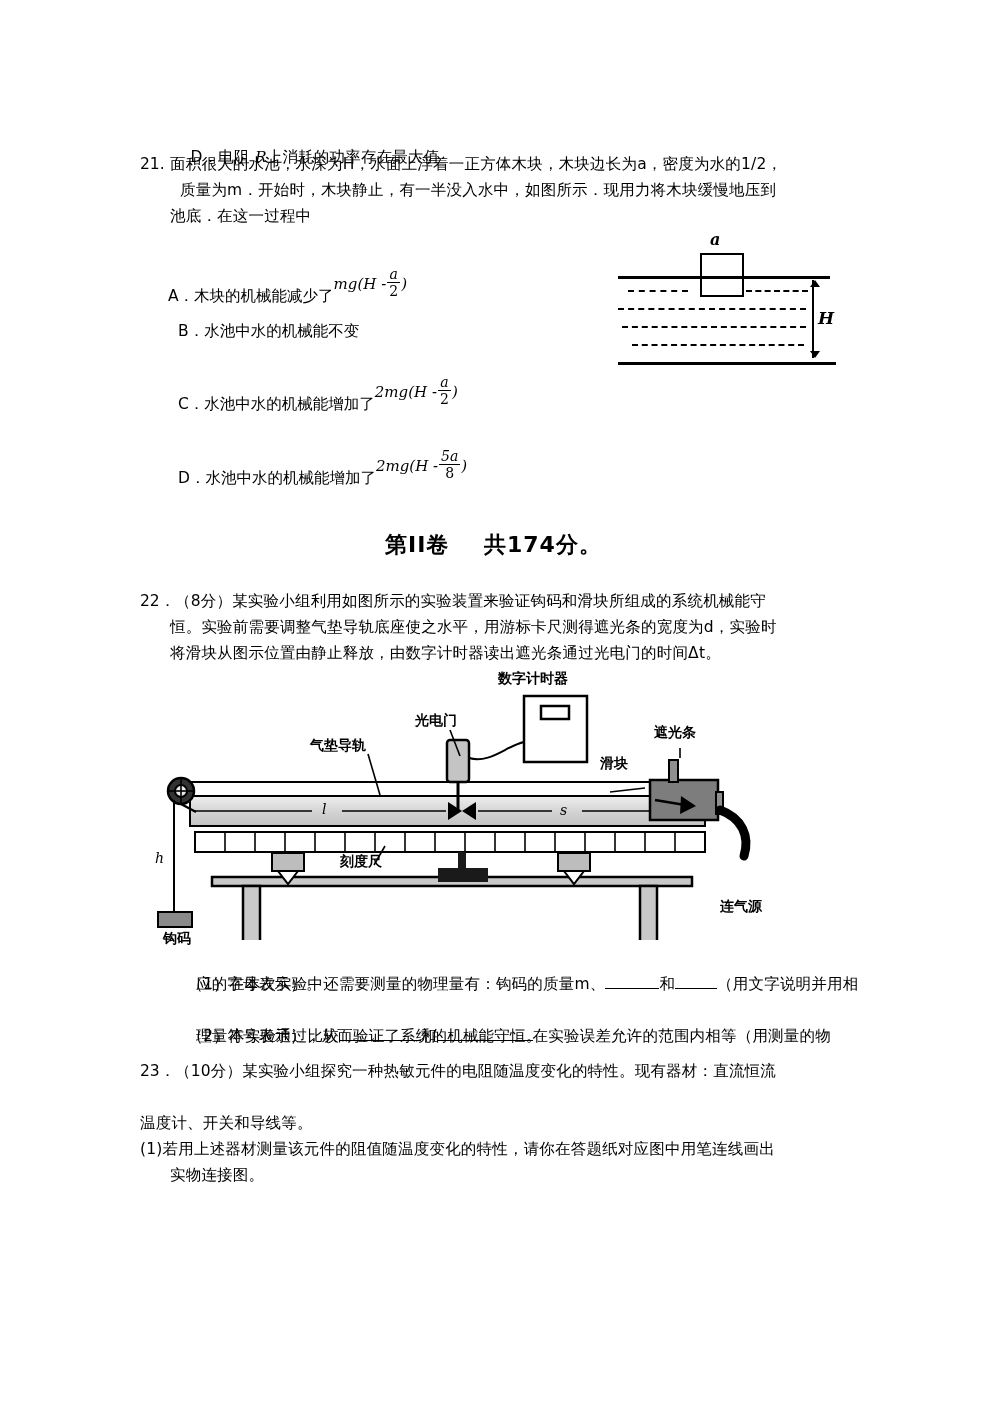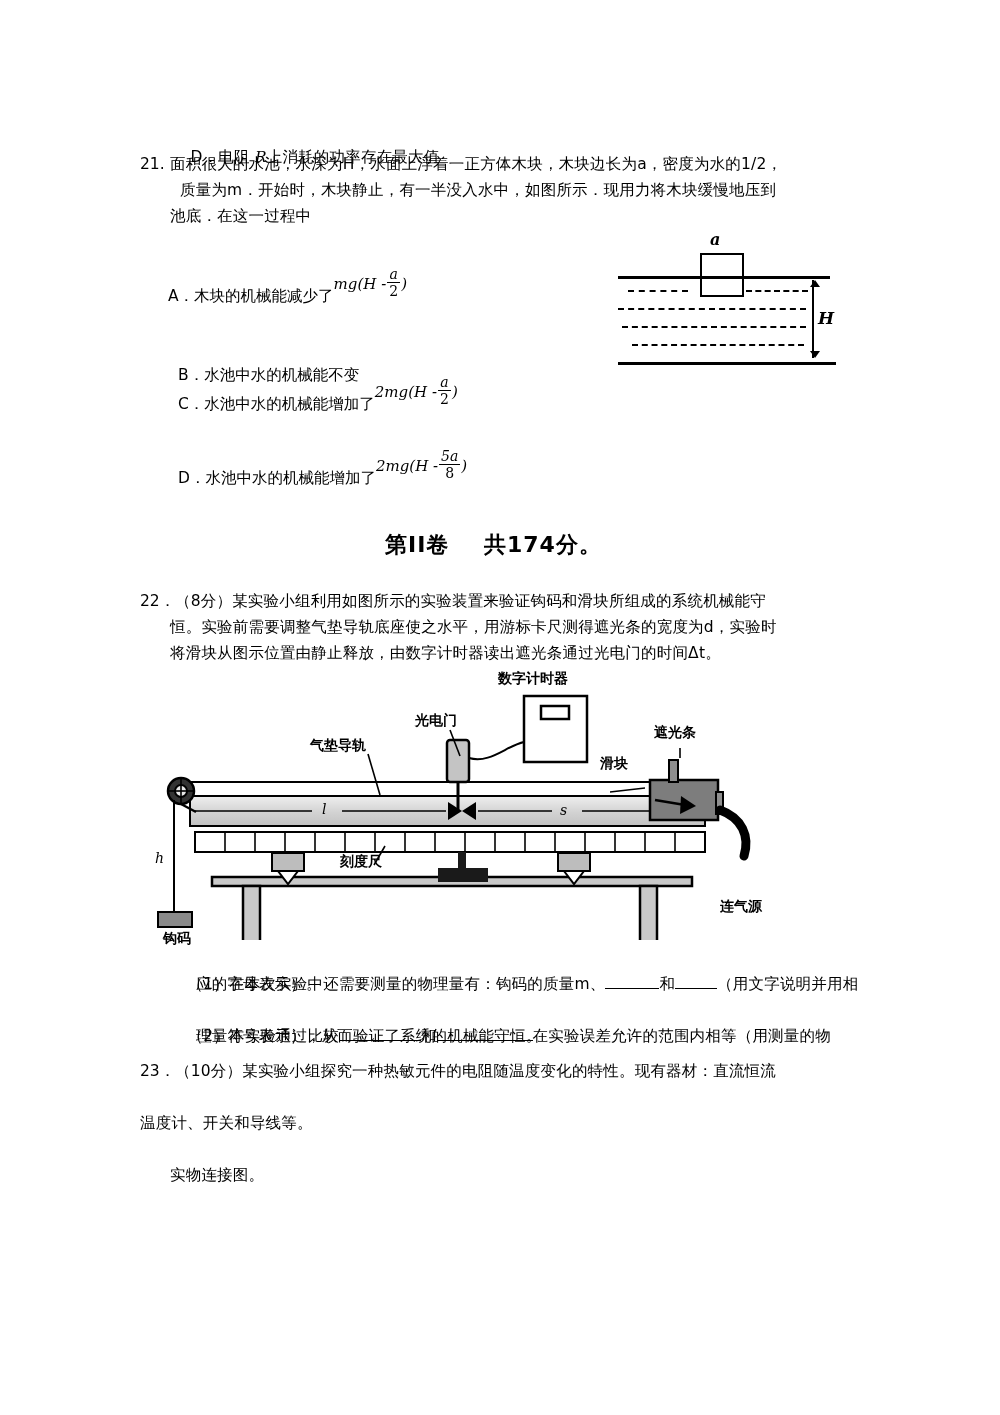--- a/index.html
+++ b/index.html
@@ -198,7 +198,7 @@
     <span>A．</span><span>木块的机械能减少了</span><span class="frac-expr"><span>mg(H -</span><span class="frac"><span class="n serif">a</span><span class="bar"></span><span class="d serif">2</span></span><span>)</span></span>
   </div>
 
-  <div class="optrow" style="left:178px; top:318px;margin-top:44px;">
+  <div class="optrow" style="left:178px; top:318px;">
     <span>B．</span><span>水池中水的机械能不变</span>
   </div>
 

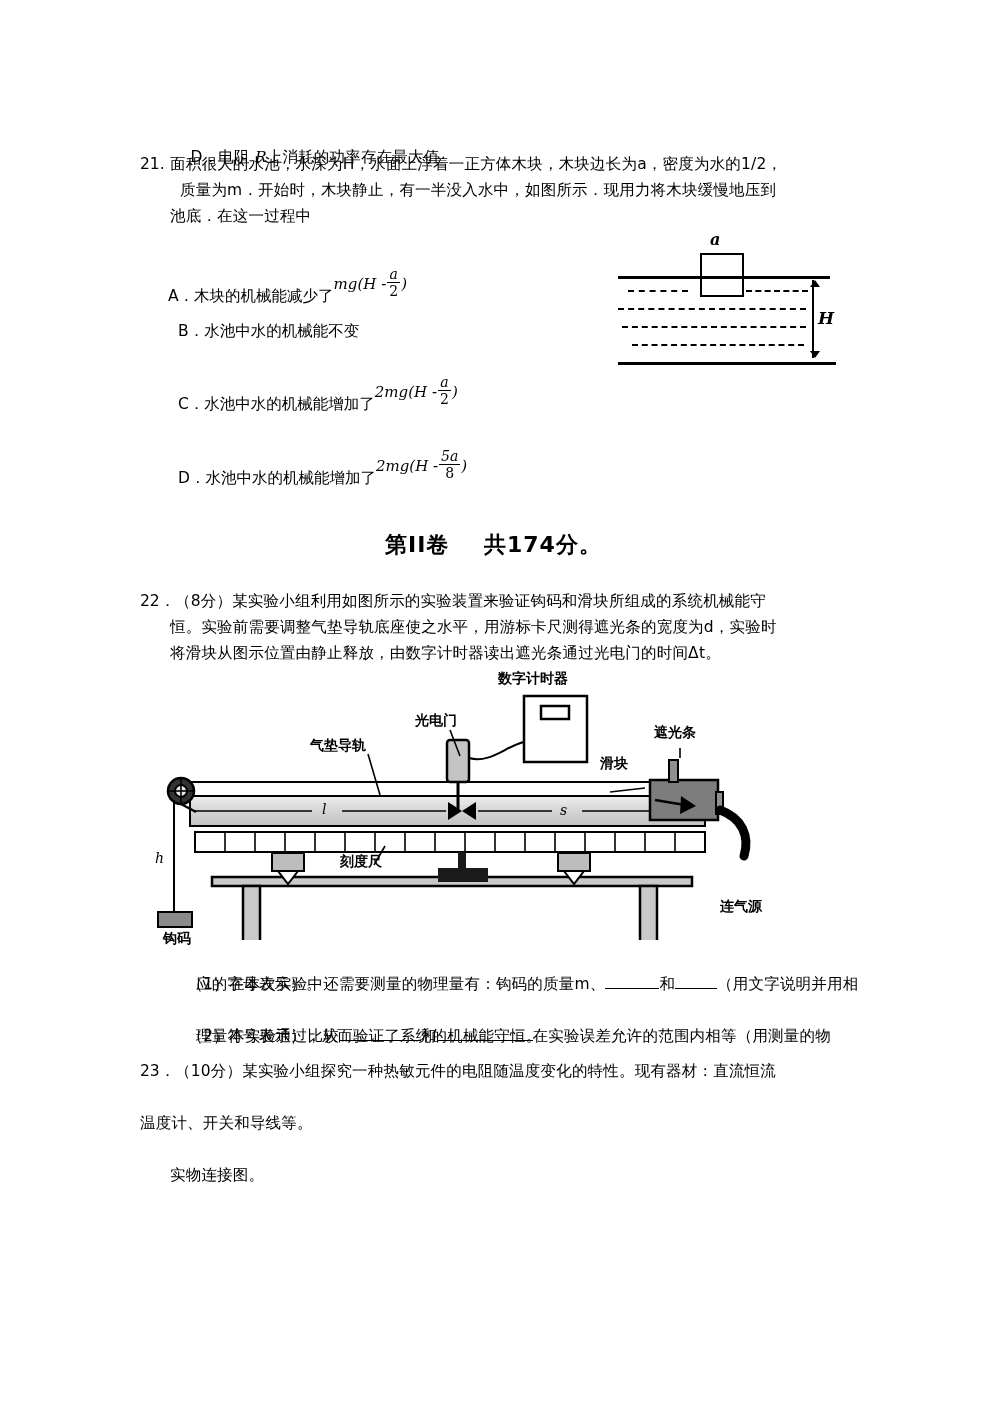--- a/index.html
+++ b/index.html
@@ -353,6 +353,7 @@
   <div class="num" style="left:140px; top:1058px;">23．</div>
   <div class="tx" style="left:175px; top:1058px; width:715px;">（10分）某实验小组探究一种热敏元件的电阻随温度变化的特性。现有器材：直流恒流</div>
   <div class="tx" style="left:140px; top:1110px; width:750px;">温度计、开关和导线等。</div>
+  <div class="tx" style="left:140px; top:1136px; width:750px;">(1)若用上述器材测量该元件的阻值随温度变化的特性，请你在答题纸对应图中用笔连线画出</div>
   <div class="tx" style="left:170px; top:1162px; width:700px;">实物连接图。</div>
 
 </div>

